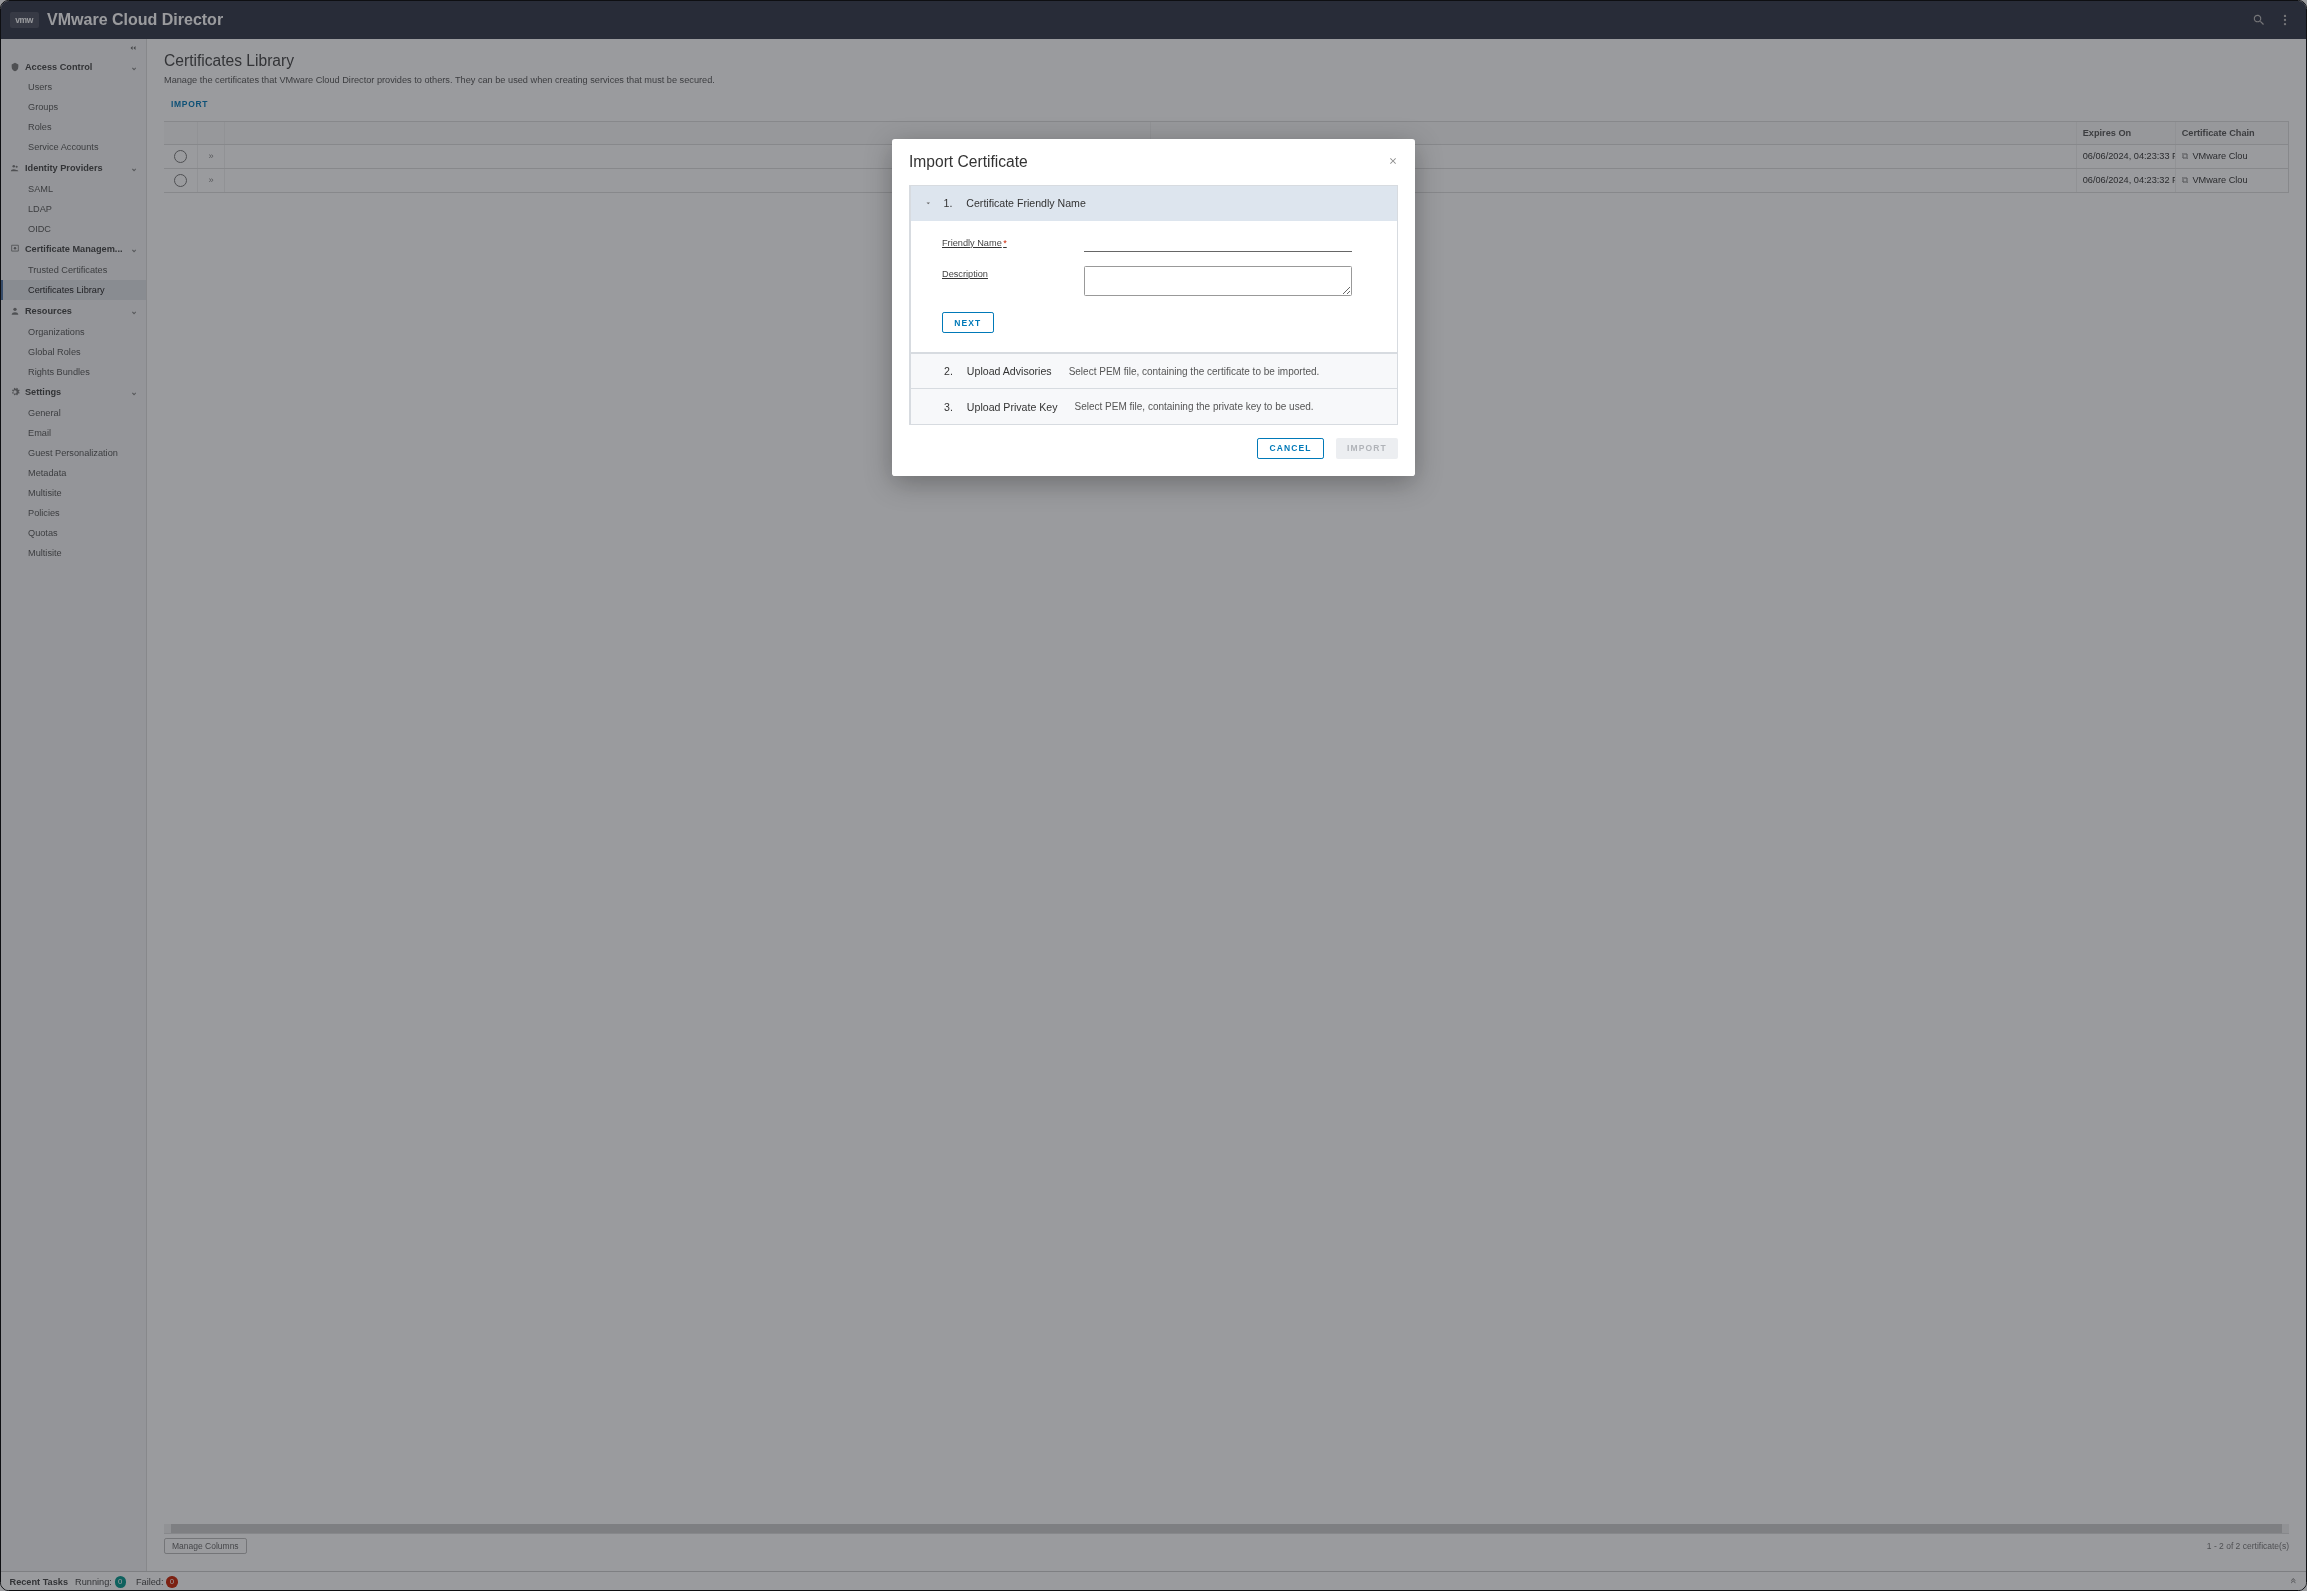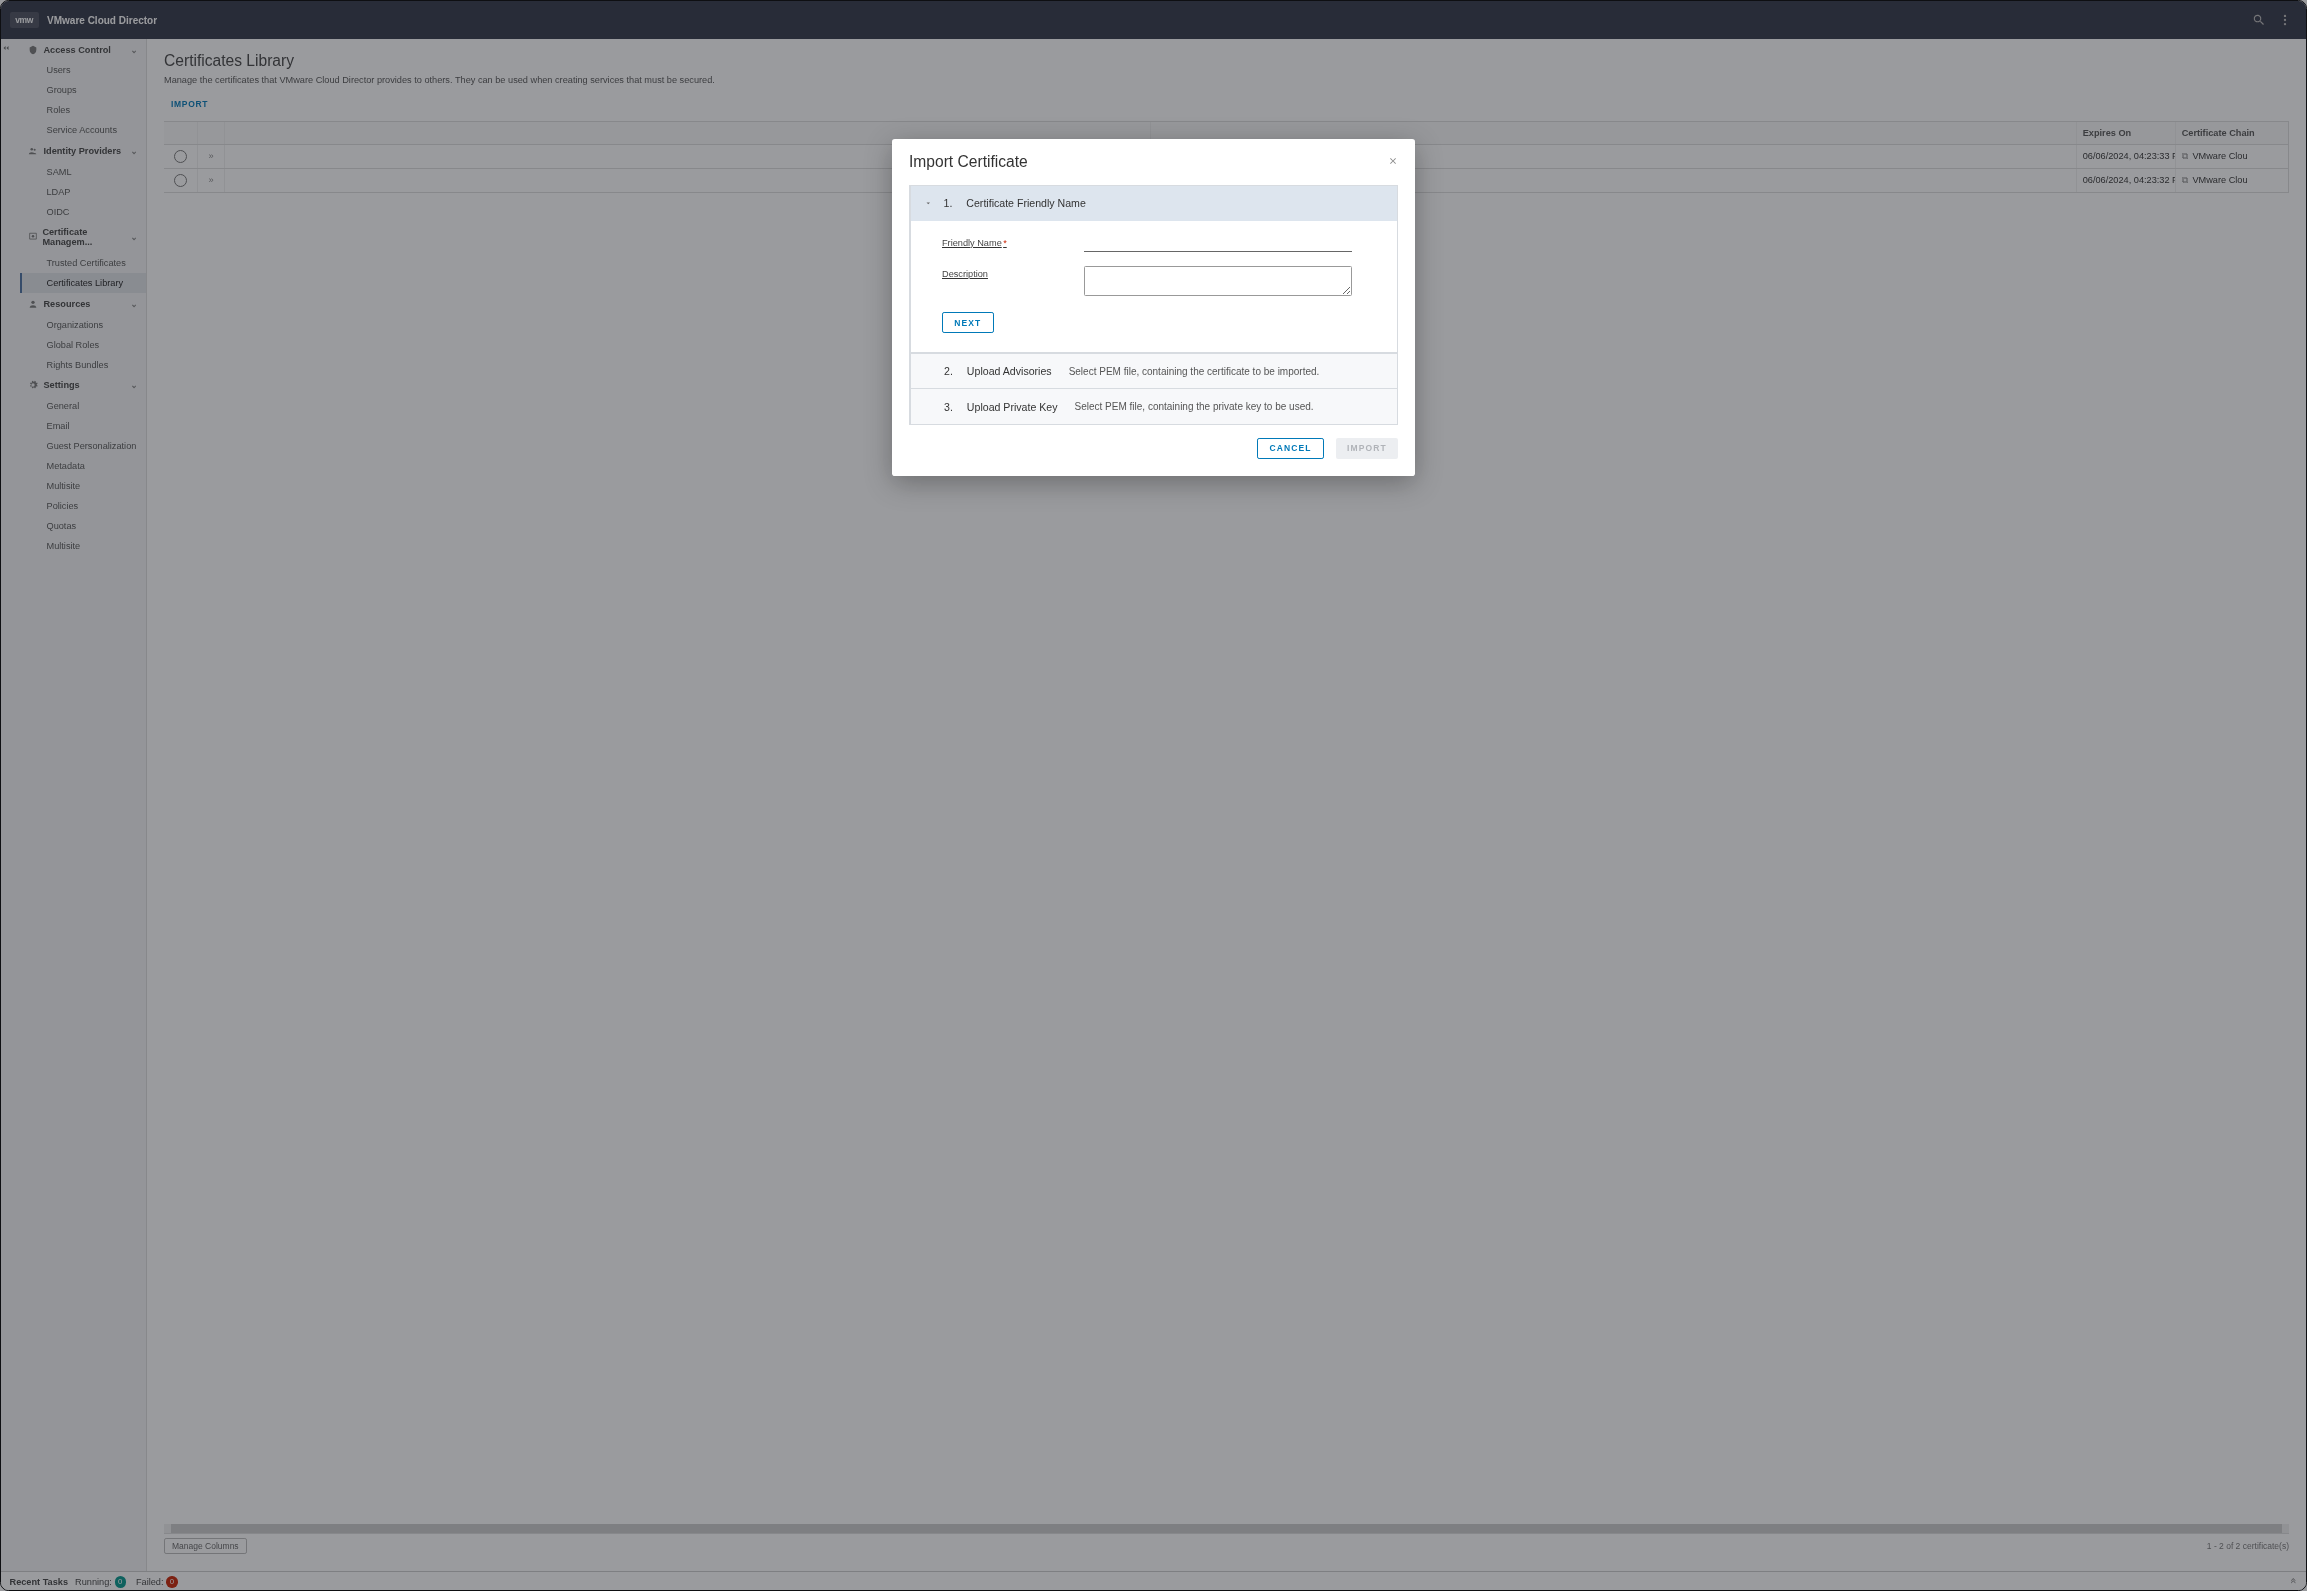--- a/index.html
+++ b/index.html
@@ -9,7 +9,7 @@
 
 .header { background: #313545; height: 38px; display: flex; align-items: center; padding: 0 8.5px; color: #ccc; flex-shrink: 0; }
 .header .logo-box { background: #4b4f5e; color: #fff; font-weight: 700; font-size: 8.5px; padding: 2.8px 5.7px; border-radius: 2.1px; margin-right: 8.5px; letter-spacing: -0.4px; }
-.header .brand { color: #fff; font-weight: 600; font-size: 10px; margin-right: 36px; }
+.header .brand { color: #fff; font-weight: 600; font-size: 16px; margin-right: 36px; }
 .header .nav { display: flex; align-items: stretch; height: 100%; }
 .header .nav-item { display: flex; align-items: center; padding: 0 12.7px; color: #aaa; cursor: pointer; font-size: 10px; height: 100%; }
 .header .nav-item.active { background: #4b4f5e; color: #fff; }

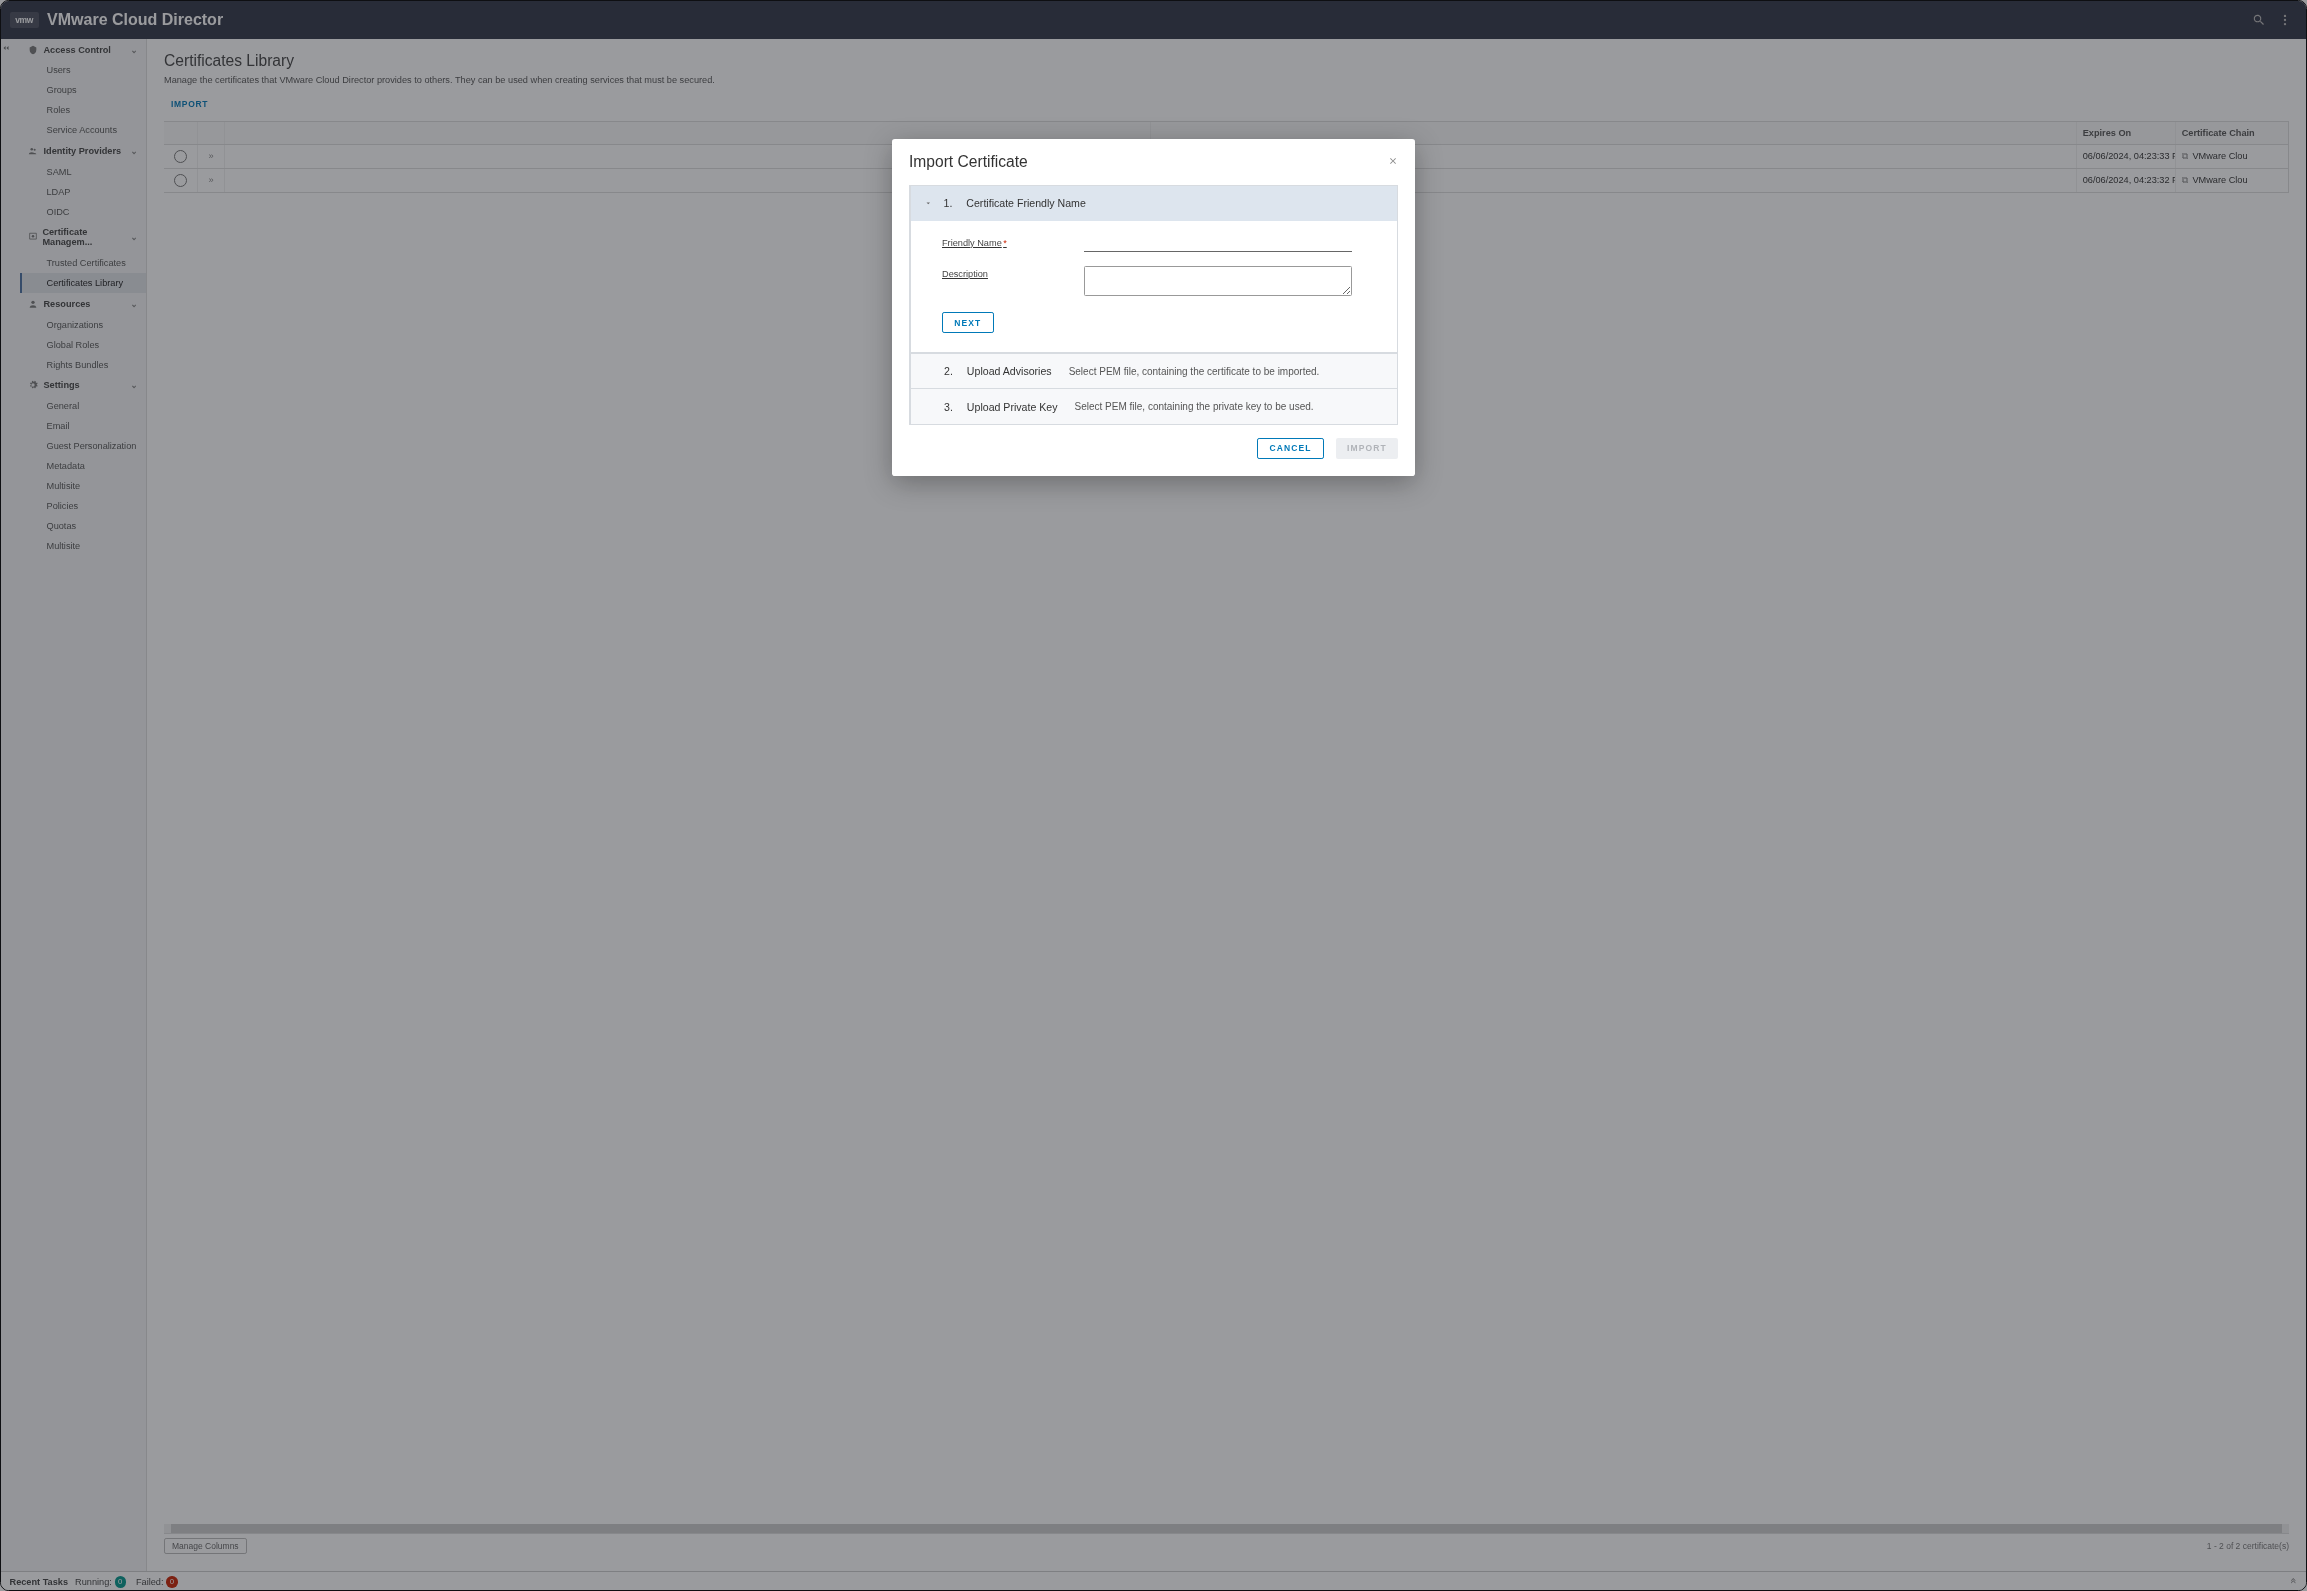--- a/index.html
+++ b/index.html
@@ -21,7 +21,7 @@
 .body { display: flex; flex: 1; min-height: 0; }
 
 
-.sidebar { width: 146px; background: #f4f5f6; border-right: 0.7px solid #ddd; overflow-y: auto; position: relative; display: flex; flex-direction: row; }
+.sidebar { width: 146px; background: #f4f5f6; border-right: 0.7px solid #ddd; overflow-y: auto; position: relative; display: flex; flex-direction: column; }
 .sidebar-collapse { height: 17px; display: flex; justify-content: flex-end; align-items: center; padding-right: 8.5px; color: #666; }
 .nav-group-header { display: flex; align-items: center; padding: 5.7px 8.5px; font-weight: 600; font-size: 9.2px; color: #444; cursor: pointer; }
 .nav-group-header .gicon { width: 11.3px; margin-right: 4.2px; color: #777; font-size: 10px; display: inline-flex; }

